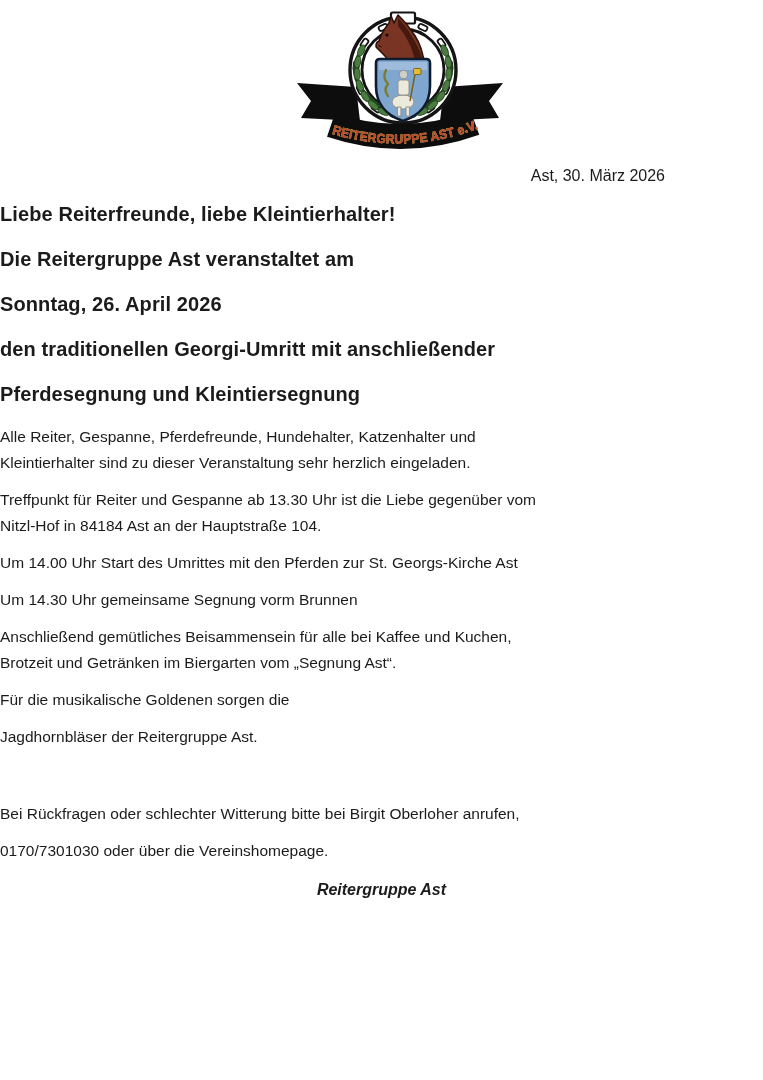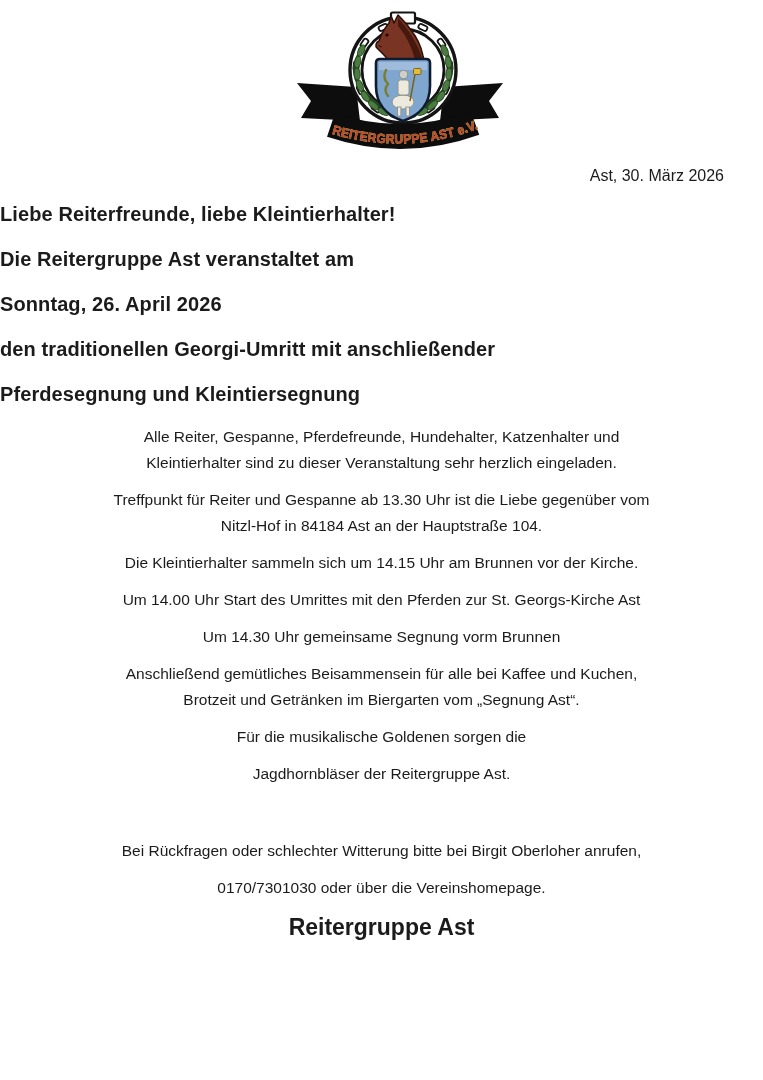--- a/index.html
+++ b/index.html
@@ -59,7 +59,7 @@
   }
 
   .dateline{
-    margin-top:15px;padding-right:39px;text-align:right;
+    margin-top:15px;padding-right:98px;text-align:right;
     font-size:16px;line-height:22px;
   }
   .headings{margin-top:12px;}

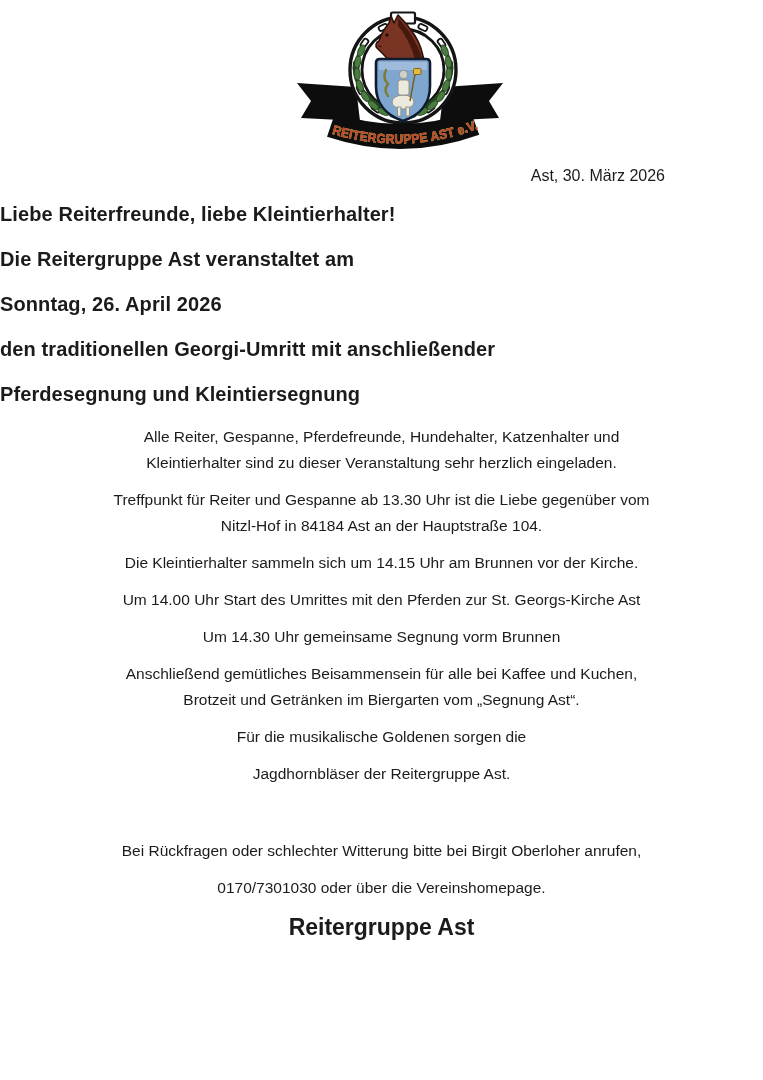--- a/index.html
+++ b/index.html
@@ -68,7 +68,7 @@
     margin-bottom:15px;letter-spacing:.1px;
   }
   .body{margin-top:2px;font-size:15.5px;}
-  .para{text-align:center;margin-bottom:11px;}
+  .para{text-align:left;margin-bottom:11px;}
   .line{line-height:26px;}
   .b{font-weight:normal;}
   .gap{height:40px;}

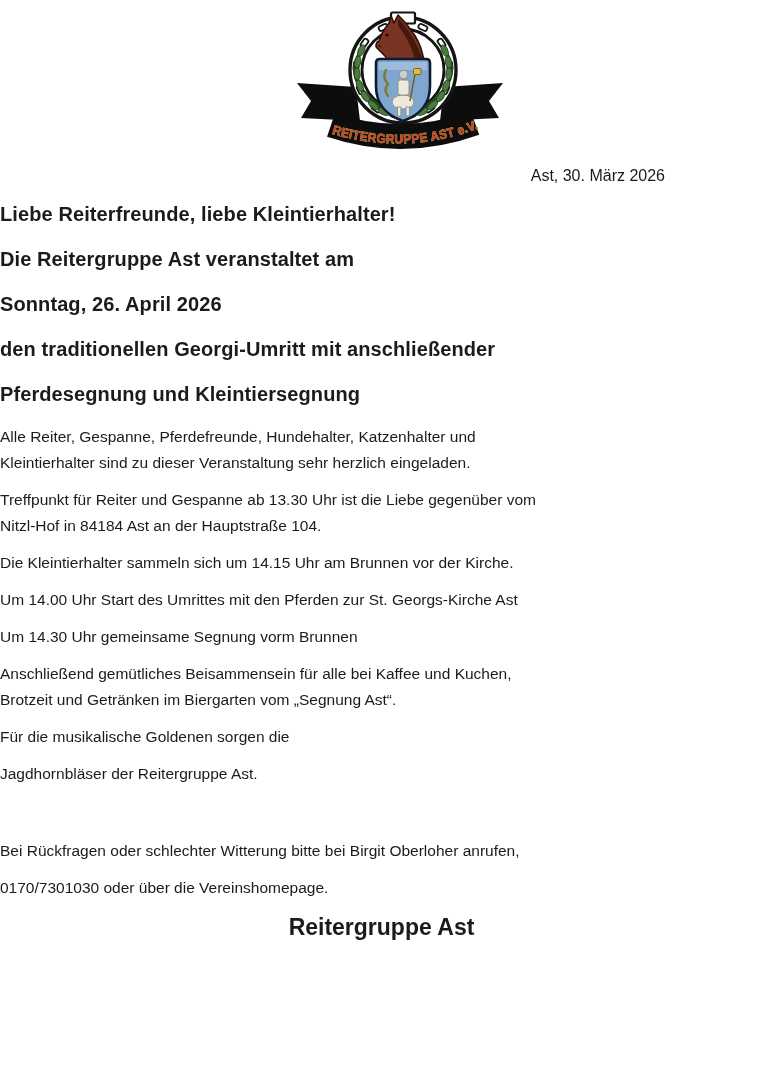--- a/index.html
+++ b/index.html
@@ -198,9 +198,6 @@
       <div class="line">Nitzl-Hof in 84184 Ast an der Hauptstraße 104.</div>
     </div>
 
-    <div class="para">
-      <div class="line">Die Kleintierhalter sammeln sich um 14.15 Uhr am Brunnen vor der Kirche.</div>
-    </div>
 
     <div class="para">
       <div class="line">Um 14.00 Uhr Start des Umrittes mit den Pferden zur St. Georgs-Kirche Ast</div>

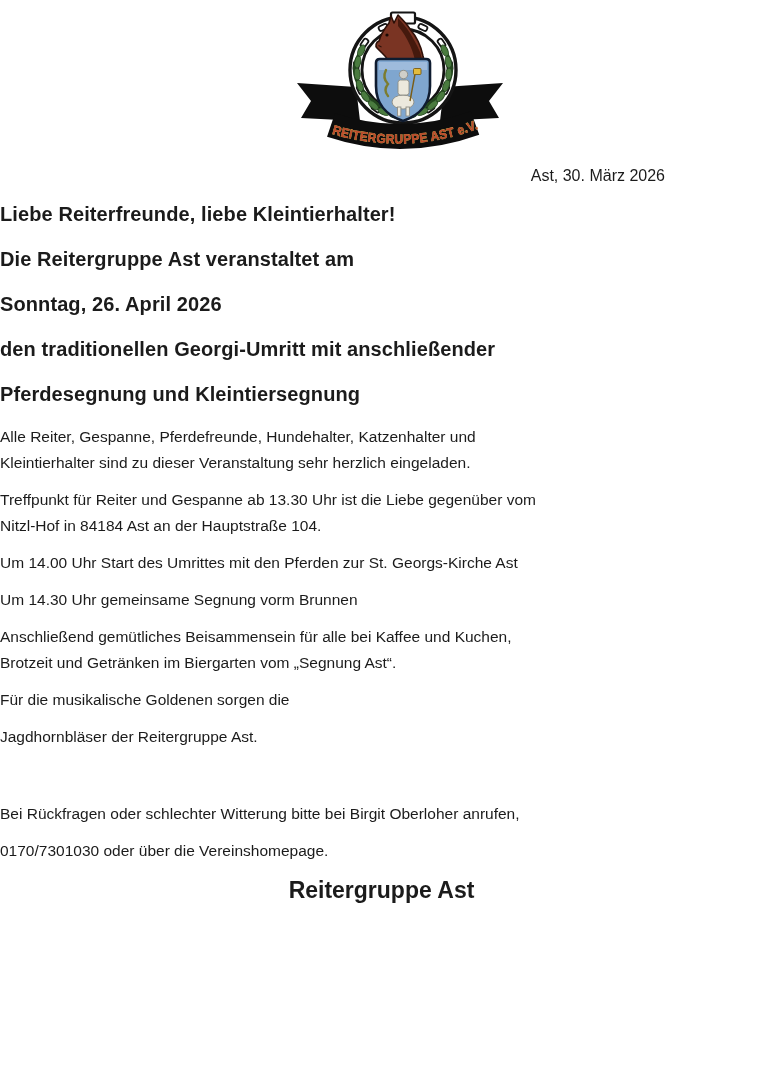--- a/index.html
+++ b/index.html
@@ -73,7 +73,7 @@
   .b{font-weight:normal;}
   .gap{height:40px;}
   .signature{
-    text-align:center;font-weight:bold;font-size:23px;line-height:30px;margin-top:8px;
+    text-align:center;font-weight:bold;font-size:16px;line-height:30px;margin-top:8px;font-style:italic;
   }
 </style>
 </head>

